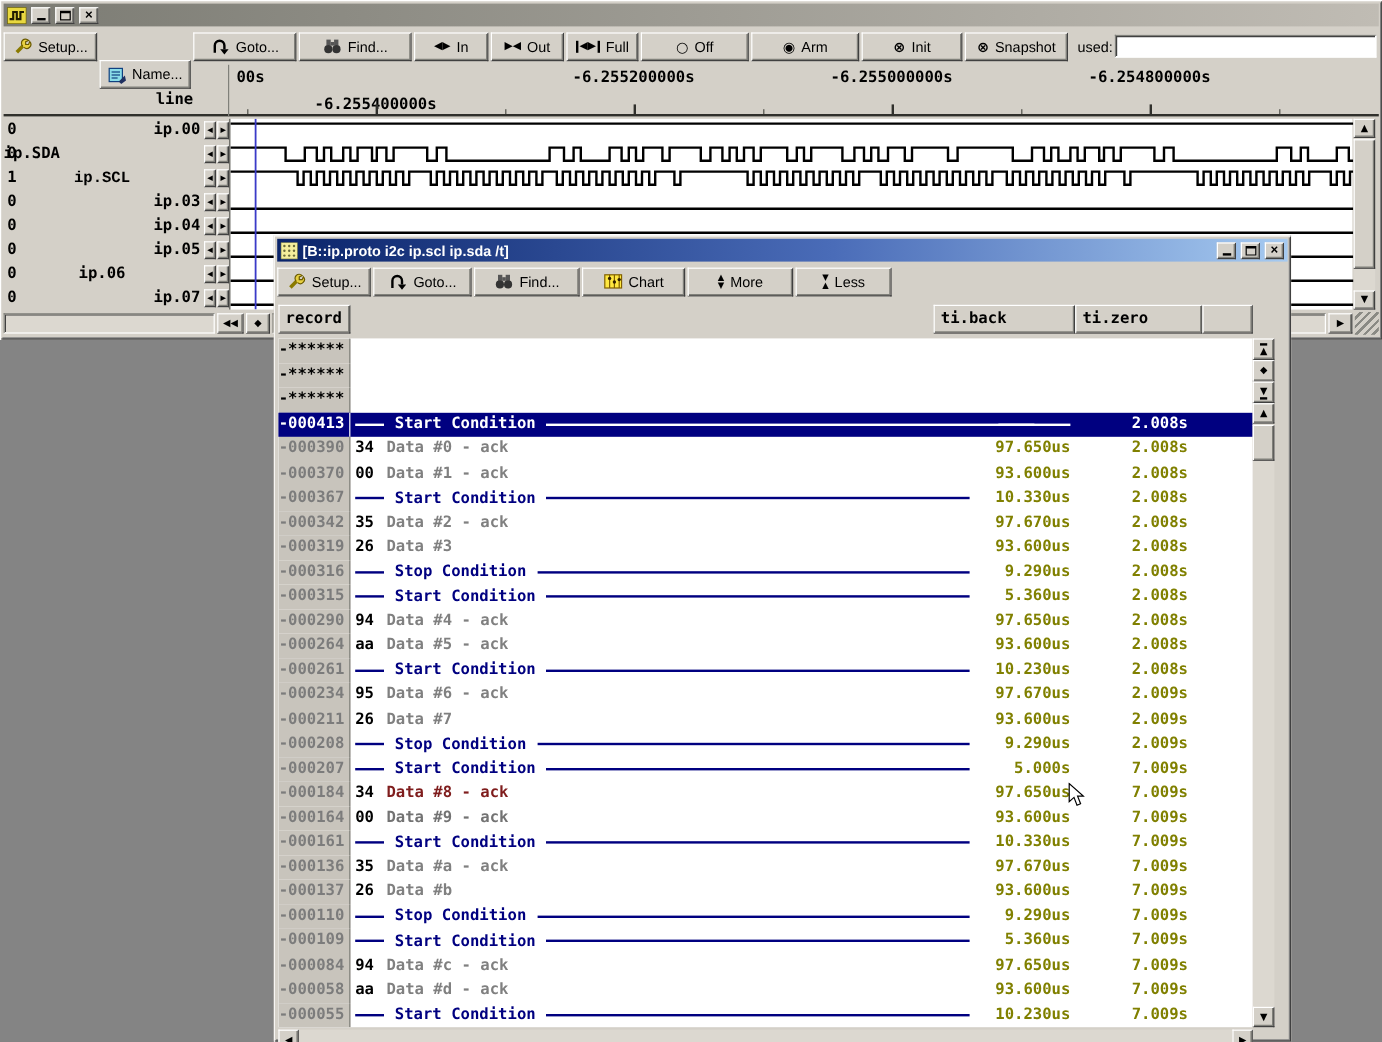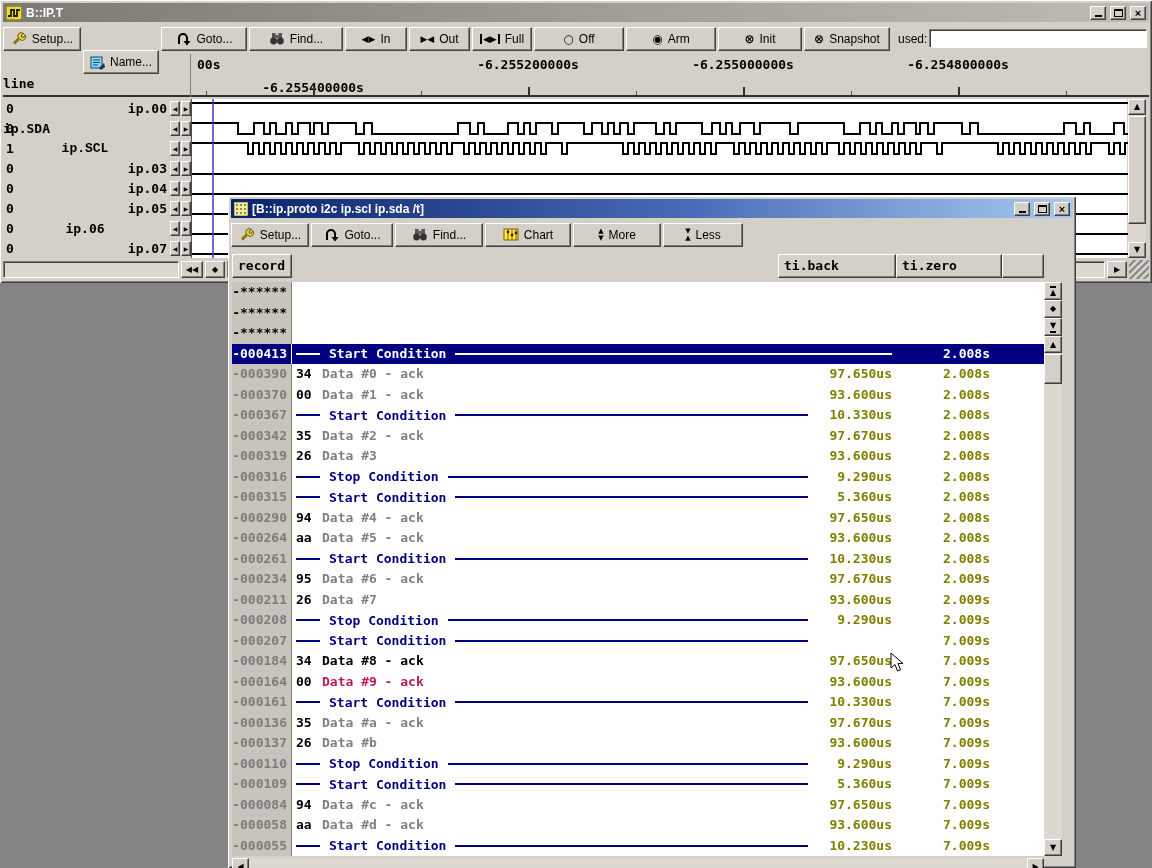--- a/index.html
+++ b/index.html
@@ -45,7 +45,6 @@
           <path d="M2 10 h3 v-6 h3 v6 h3 v-6 h3" stroke="#201c00" stroke-width="1.8" fill="none"></path>
         </svg>
       </span>
-    <span style="flex:1;">B::IP.T</span>
     <span class="tb-btn b3">
         <span style="width:7px;height:2px;background:#000;margin-top:7px;"></span>
       </span>

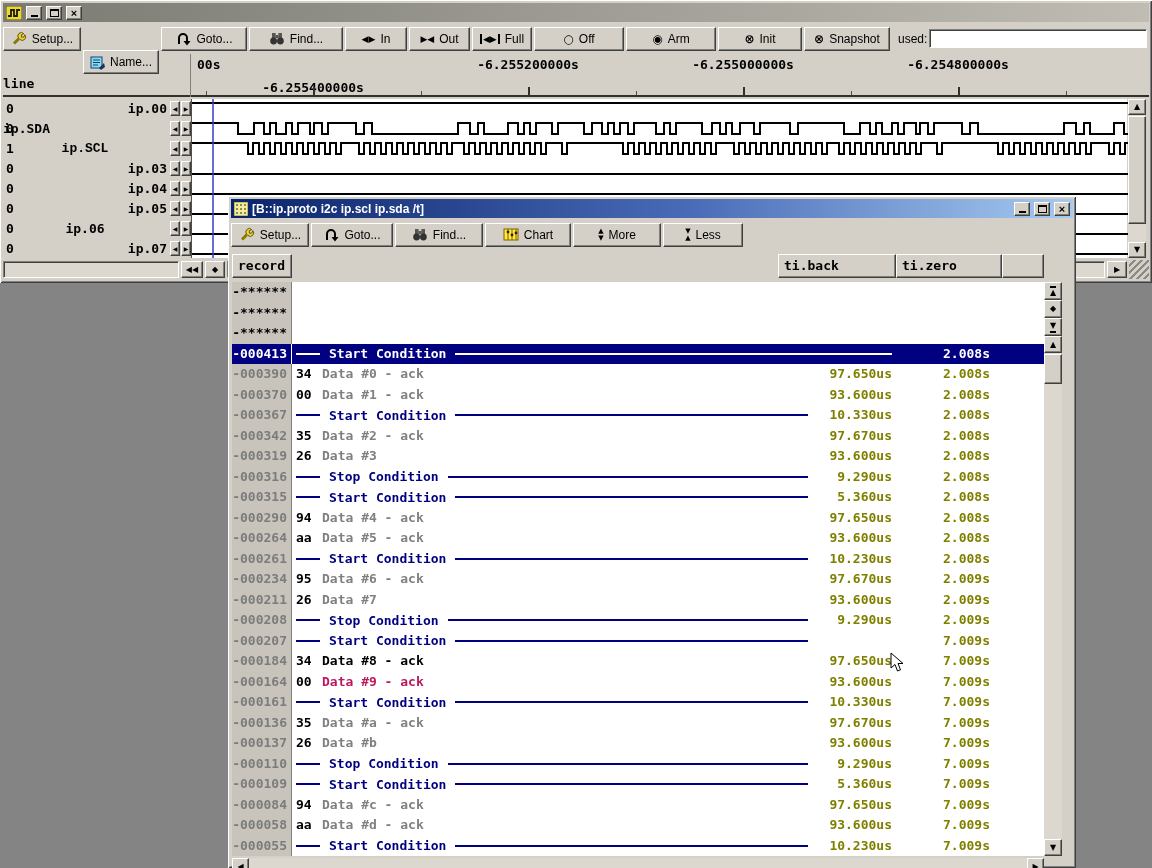--- a/index.html
+++ b/index.html
@@ -130,7 +130,7 @@
   </div>
   <div class="abs mono" id="ruler" style="left:3px;top:54px;right:3px;height:43px;border-bottom:2px solid #30302c;font-size:13px;color:#000;">
     <div class="abs" style="left:187px;top:0;width:1px;height:43px;background:#80807a;"></div>
-    <div class="abs" style="left:0;top:22px;width:158px;text-align:left;">line</div>
+    <div class="abs" style="left:0;top:22px;width:158px;text-align:right;">line</div>
   <div class="abs mono" style="left: 194px; top: 3px;">00s</div>
       <div class="abs mono" style="left: 310px; top: 3px; transform: translateX(-50%); margin-top: 23px;">-6.255400000s</div>
       <div class="abs mono" style="left: 525px; top: 3px; transform: translateX(-50%);">-6.255200000s</div>

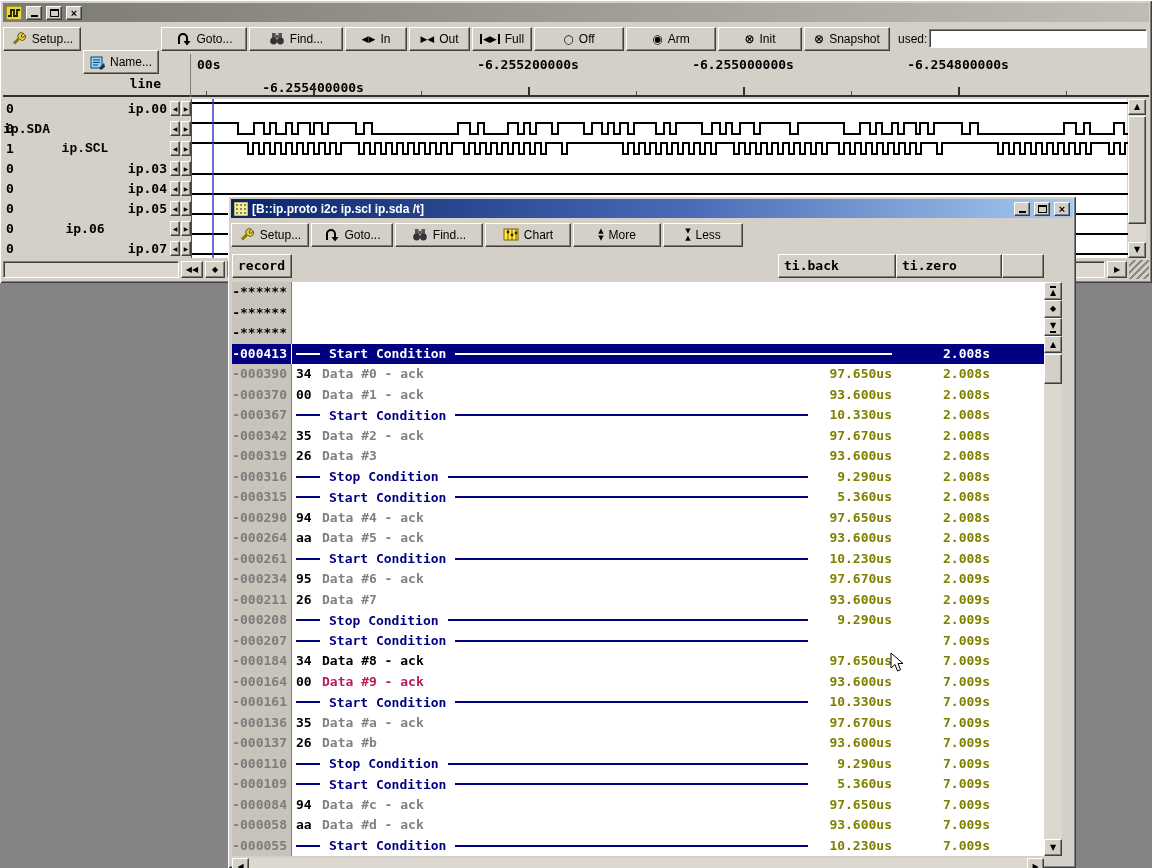--- a/index.html
+++ b/index.html
@@ -454,6 +454,7 @@
           <span style="color: rgb(0, 0, 128); margin-right: 9px; white-space: nowrap;">Start Condition</span>
           <span style="flex: 1 1 0%; height: 2px; background: rgb(0, 0, 128);"></span>
         </div>
+        <span class="cellback">5.000s</span>
         <span class="cellzero">7.009s</span>
       </div>
       <div class="trow" style="top: 369px;">

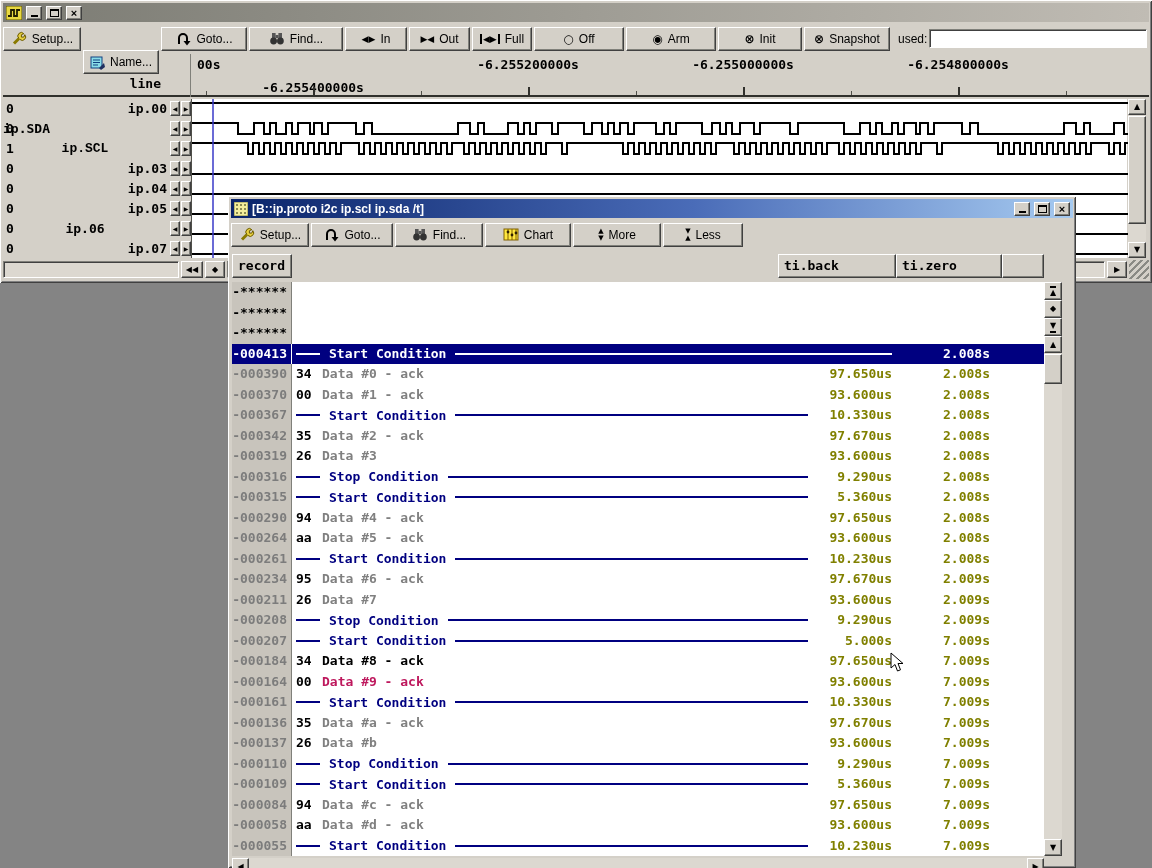--- a/index.html
+++ b/index.html
@@ -460,7 +460,7 @@
       <div class="trow" style="top: 369px;">
         <span class="rec">-000184</span>
         <span style="position: absolute; left: 64px; line-height: 20.5px; color: rgb(0, 0, 0);">34</span>
-        <span style="position: absolute; left: 90px; line-height: 20.5px; color: #000000;">Data #8 - ack</span>
+        <span style="position: absolute; left: 90px; line-height: 20.5px; color: #7f1d1d;">Data #8 - ack</span>
         <span class="cellback">97.650us</span>
         <span class="cellzero">7.009s</span>
       </div>

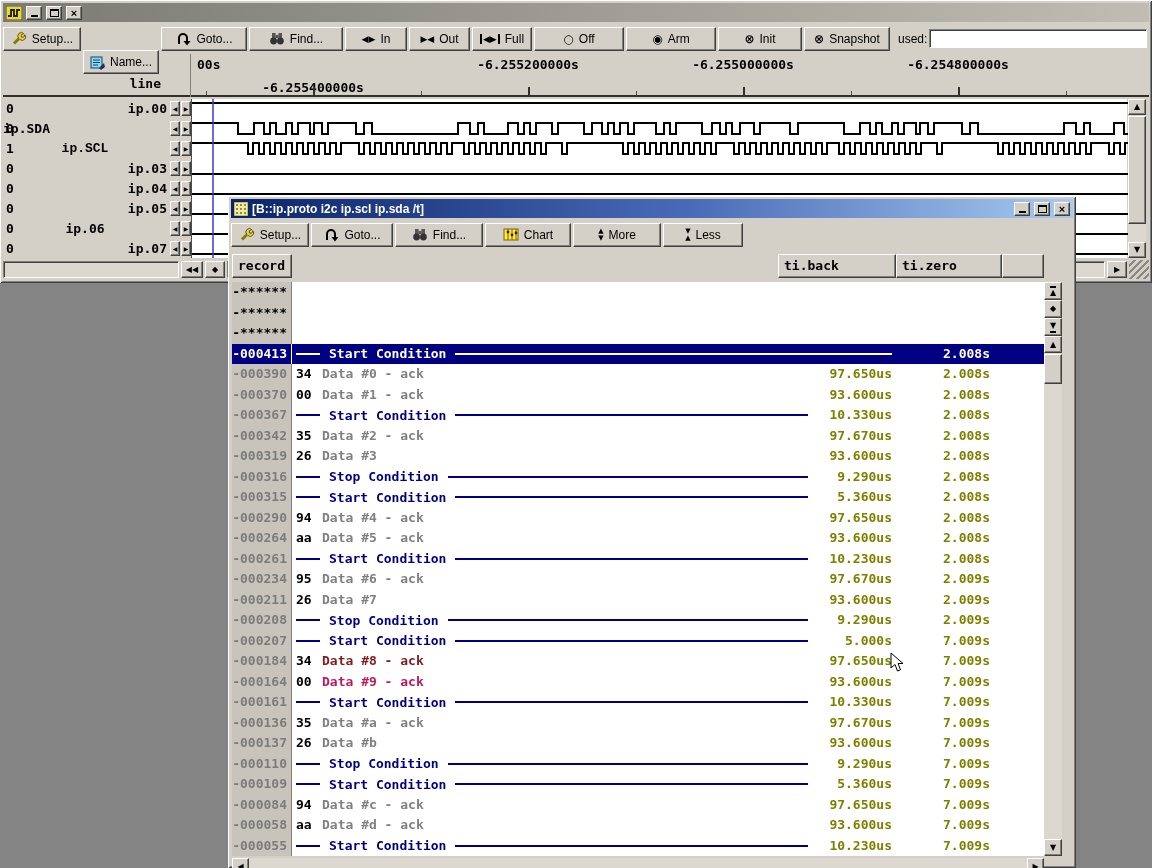--- a/index.html
+++ b/index.html
@@ -467,7 +467,7 @@
       <div class="trow" style="top: 389.5px; text-decoration: underline;">
         <span class="rec">-000164</span>
         <span style="position: absolute; left: 64px; line-height: 20.5px; color: rgb(0, 0, 0);">00</span>
-        <span style="position: absolute; left: 90px; line-height: 20.5px; color: #be185d;">Data #9 - ack</span>
+        <span style="position: absolute; left: 90px; line-height: 20.5px; color: #737373;">Data #9 - ack</span>
         <span class="cellback">93.600us</span>
         <span class="cellzero">7.009s</span>
       </div>

